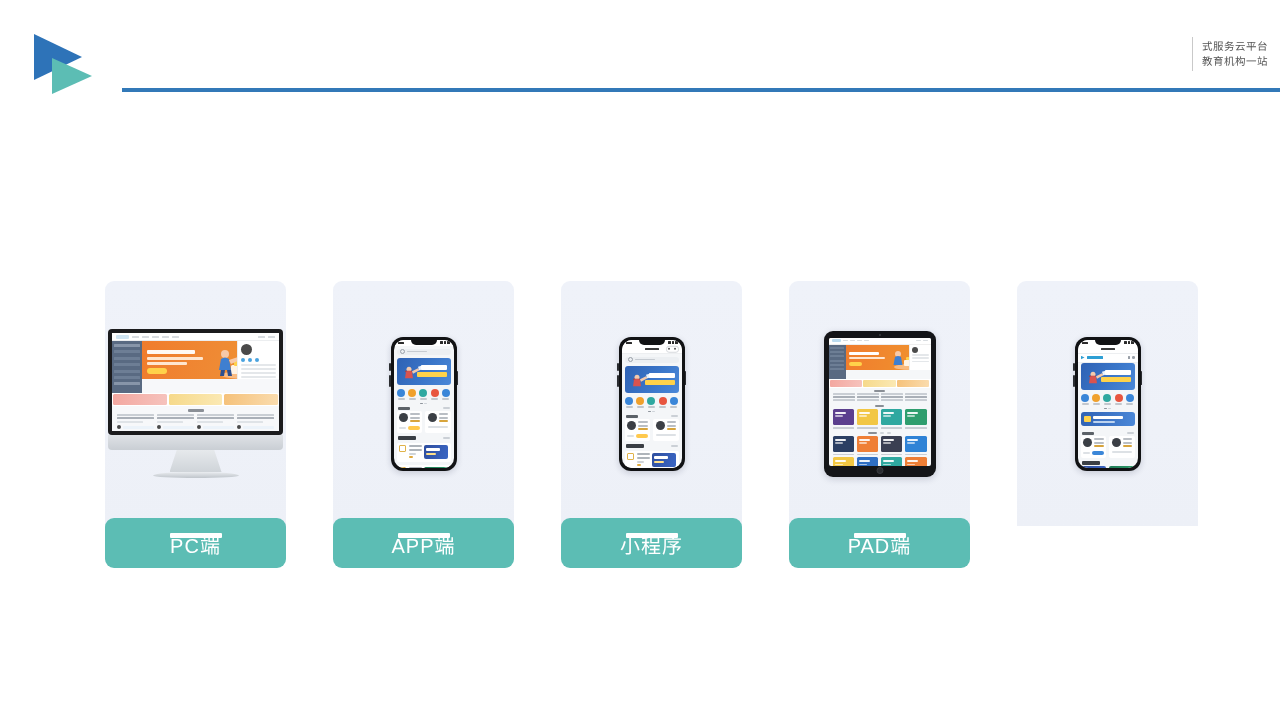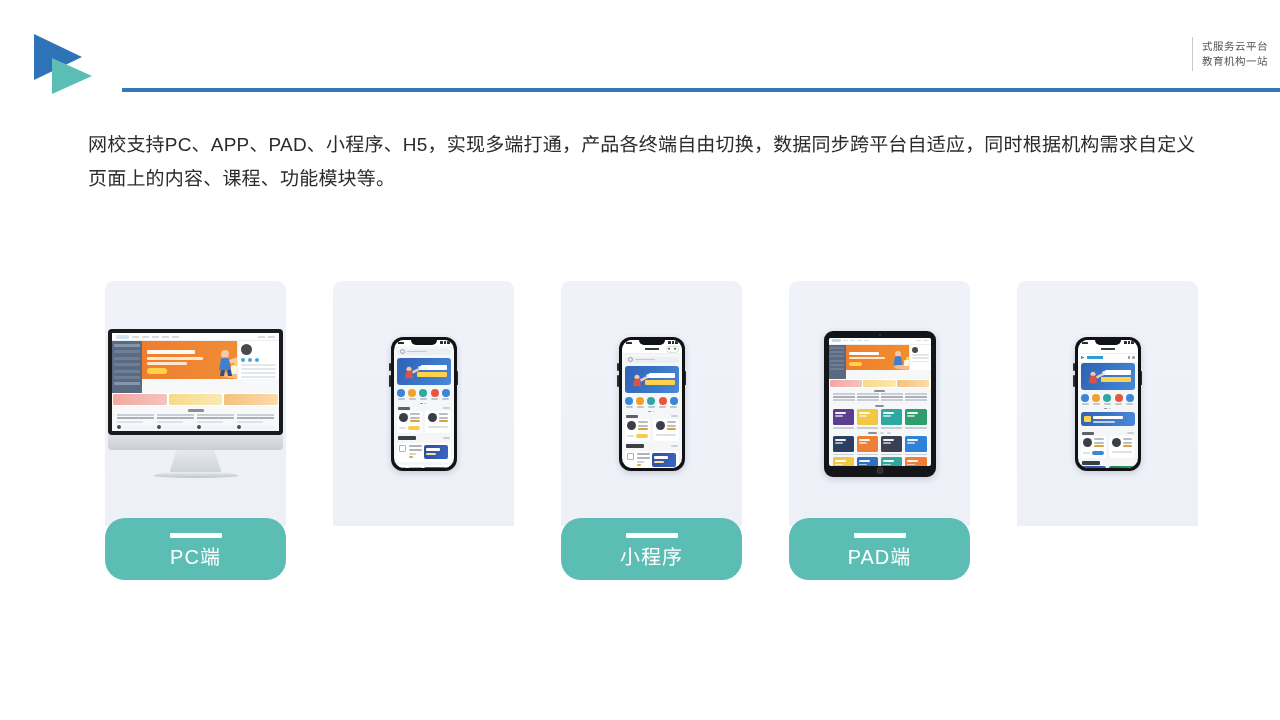--- a/index.html
+++ b/index.html
@@ -265,7 +265,6 @@
     </div>
   </div>
 
-  <div class="body-copy">网校支持PC、APP、PAD、小程序、H5，实现多端打通，产品各终端自由切换，数据同步跨平台自适应，同时根据机构需求自定义页面上的内容、课程、功能模块等。</div>
 
   <div class="cards">
 

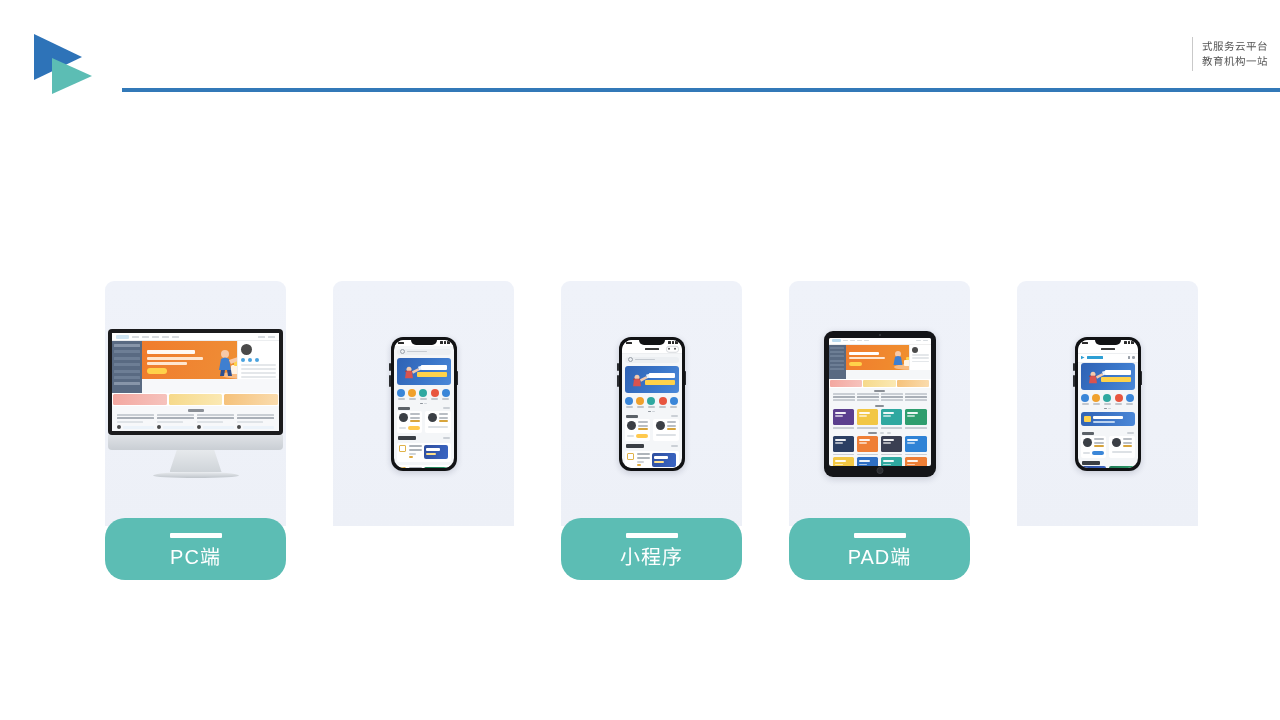--- a/index.html
+++ b/index.html
@@ -51,9 +51,9 @@
     overflow:hidden;
   }
   .card-label{
-    position:relative;margin-top:-8px;width:181px;height:62px;
-    background:#5cbdb4;border-radius:20px;
-    display:flex;align-items:center;justify-content:center;
+    position:relative;margin-top:-8px;width:181px;height:50px;
+    background:#5cbdb4;border-radius:9px;
+    display:flex;justify-content:center;
   }
   .card-label .bar{
     position:absolute;top:15px;left:50%;transform:translateX(-50%);

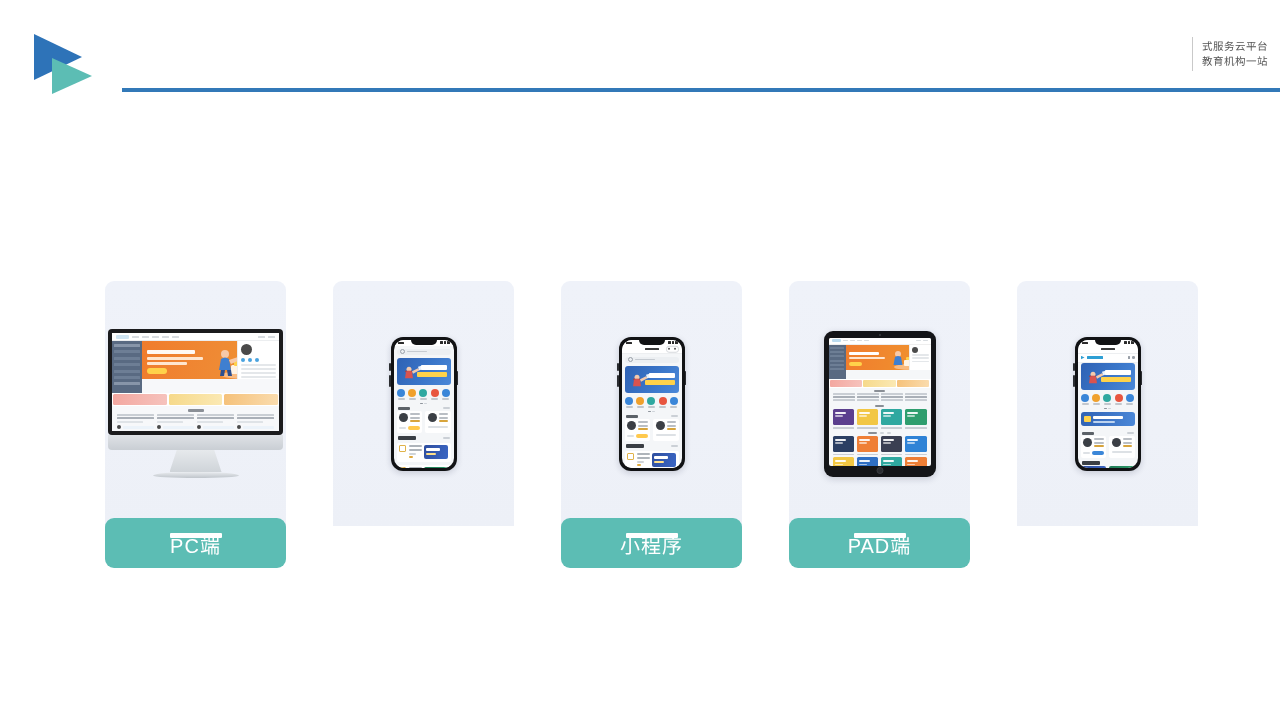--- a/index.html
+++ b/index.html
@@ -506,6 +506,10 @@
           </div>
         </div>
       </div>
+      <div class="card-label">
+        <span class="bar"></span>
+        <span class="txt">APP端</span>
+      </div>
     </div>
 
     <div class="card">

